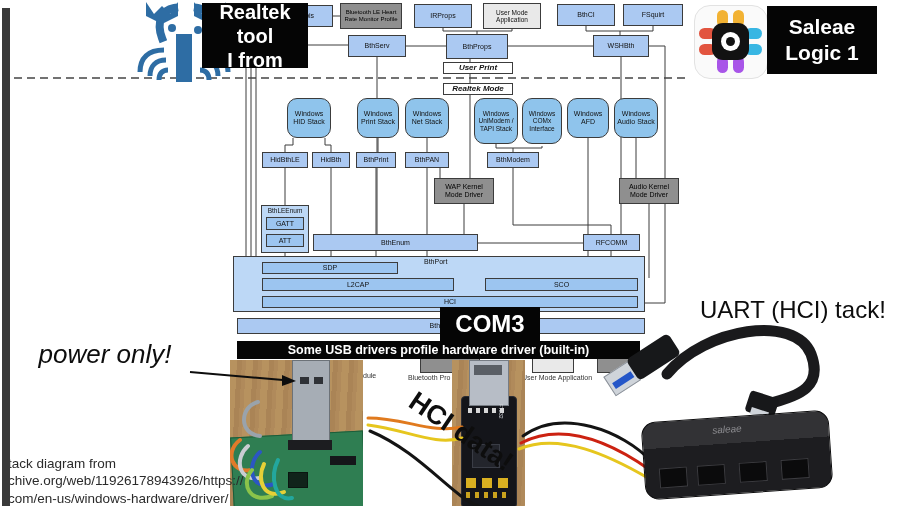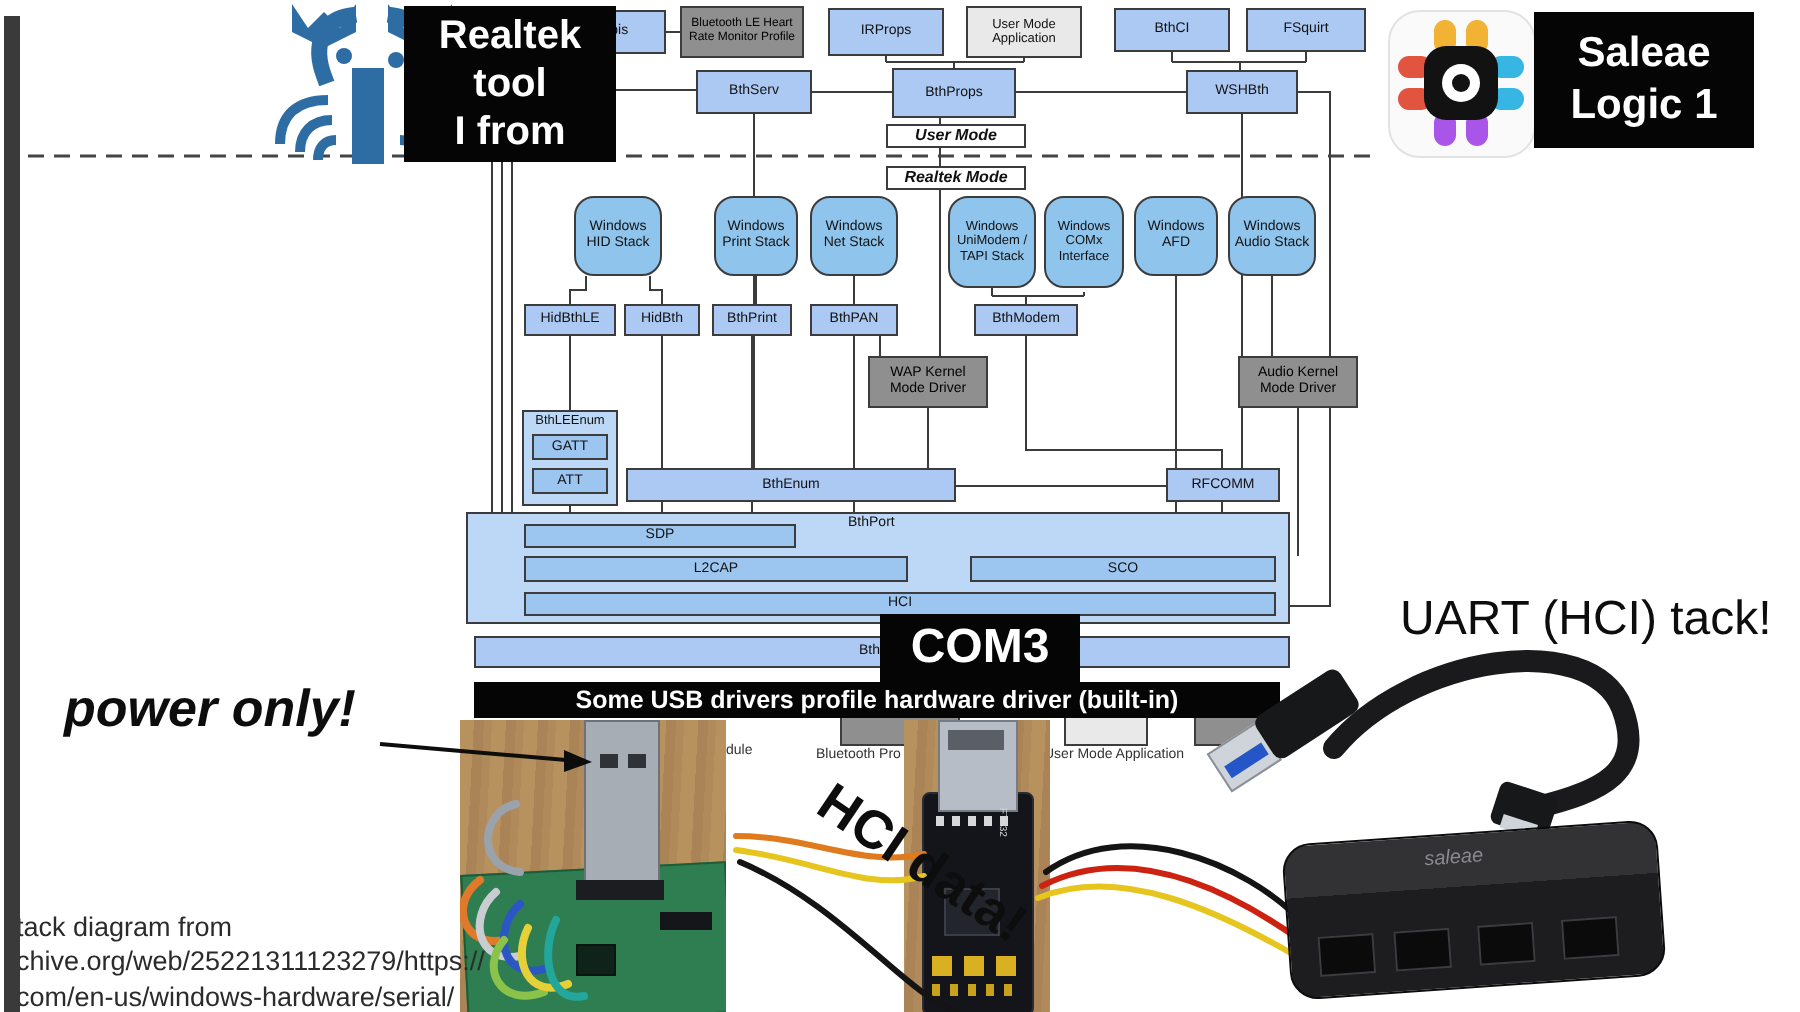--- a/index.html
+++ b/index.html
@@ -130,7 +130,7 @@
   </g>
 </svg>
 
-<div class="blacklabel" style="left:202px;top:3px;width:106px;height:78px;font-size:20px;line-height:1.2;">
+<div class="blacklabel" style="left:202px;top:3px;width:106px;height:65px;font-size:20px;line-height:1.2;">
   <span>Realtek tool</span>
   <span>I from</span>
 </div>

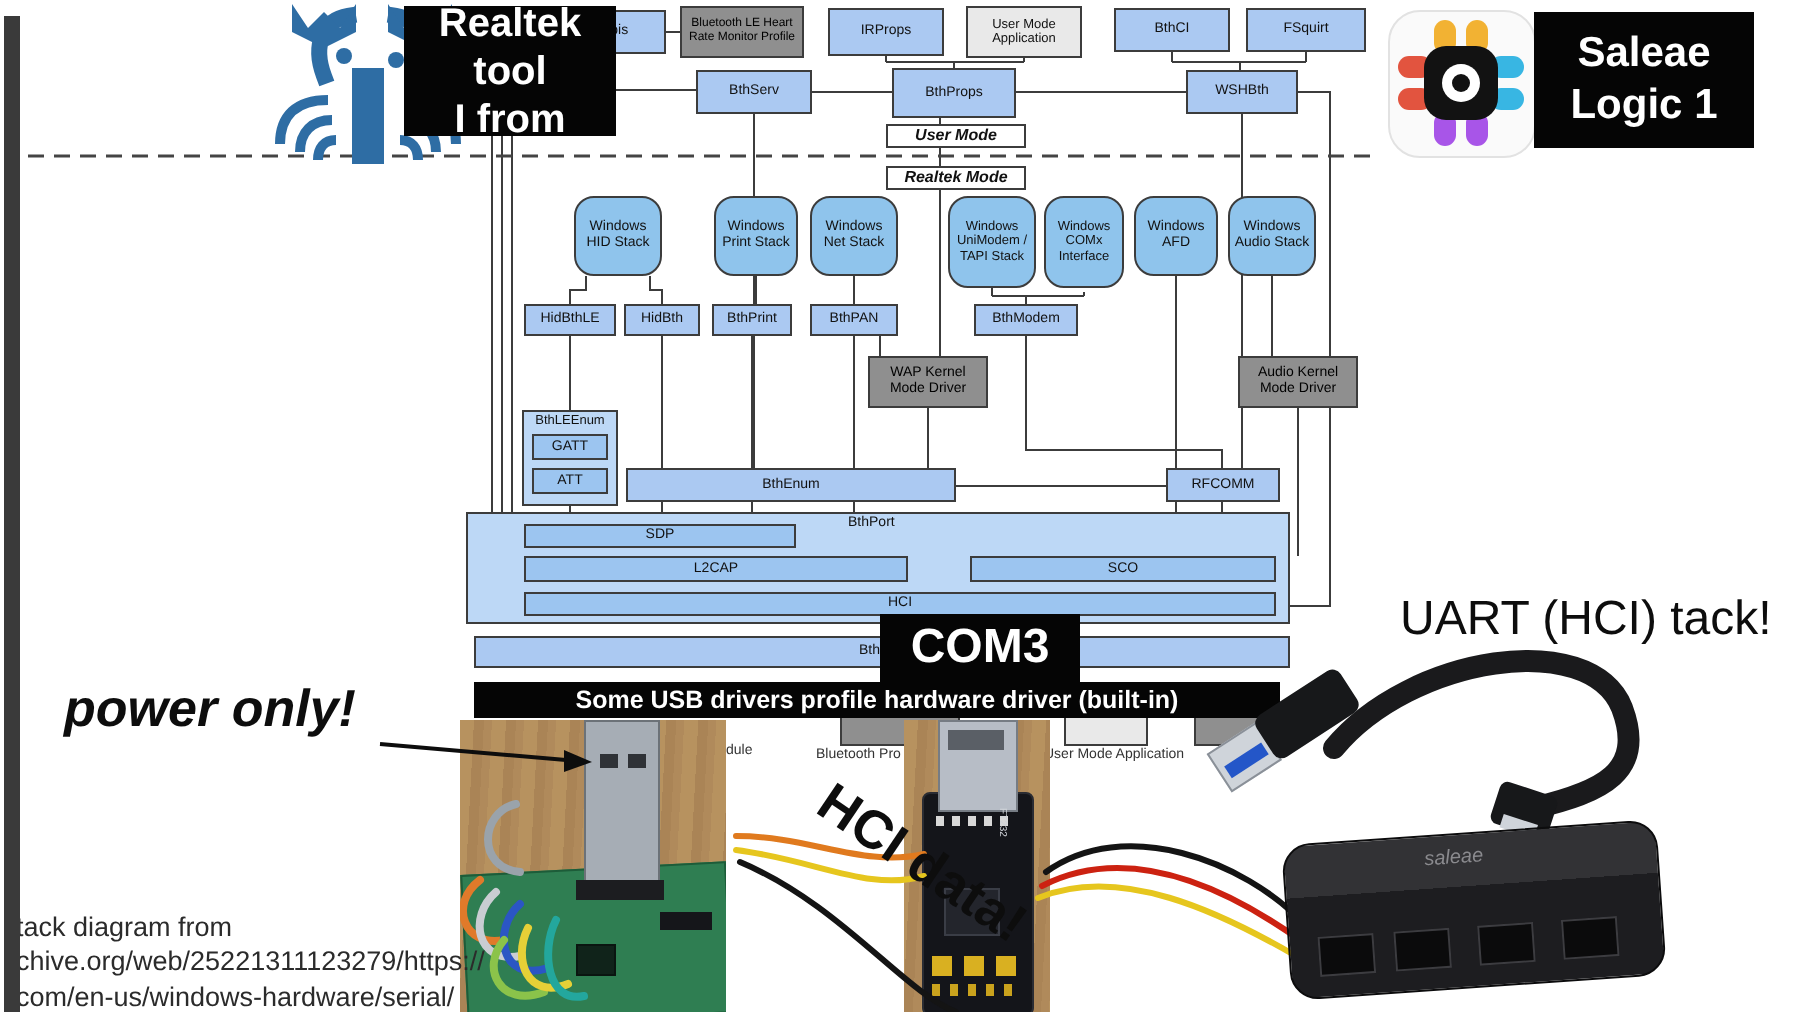--- a/index.html
+++ b/index.html
@@ -65,7 +65,7 @@
 <div class="db" style="left:446px;top:34px;width:62px;height:25px;">BthProps</div>
 <div class="db" style="left:593px;top:35px;width:56px;height:22px;">WSHBth</div>
 
-<div class="db modebox" style="left:443px;top:62px;width:70px;height:12px;">User Mode</div>
+<div class="db modebox" style="left:443px;top:62px;width:70px;height:12px;">User Print</div>
 <div class="db modebox" style="left:443px;top:83px;width:70px;height:12px;">Realtek Mode</div>
 
 <div class="db rounded" style="left:287px;top:98px;width:44px;height:40px;">Windows HID Stack</div>

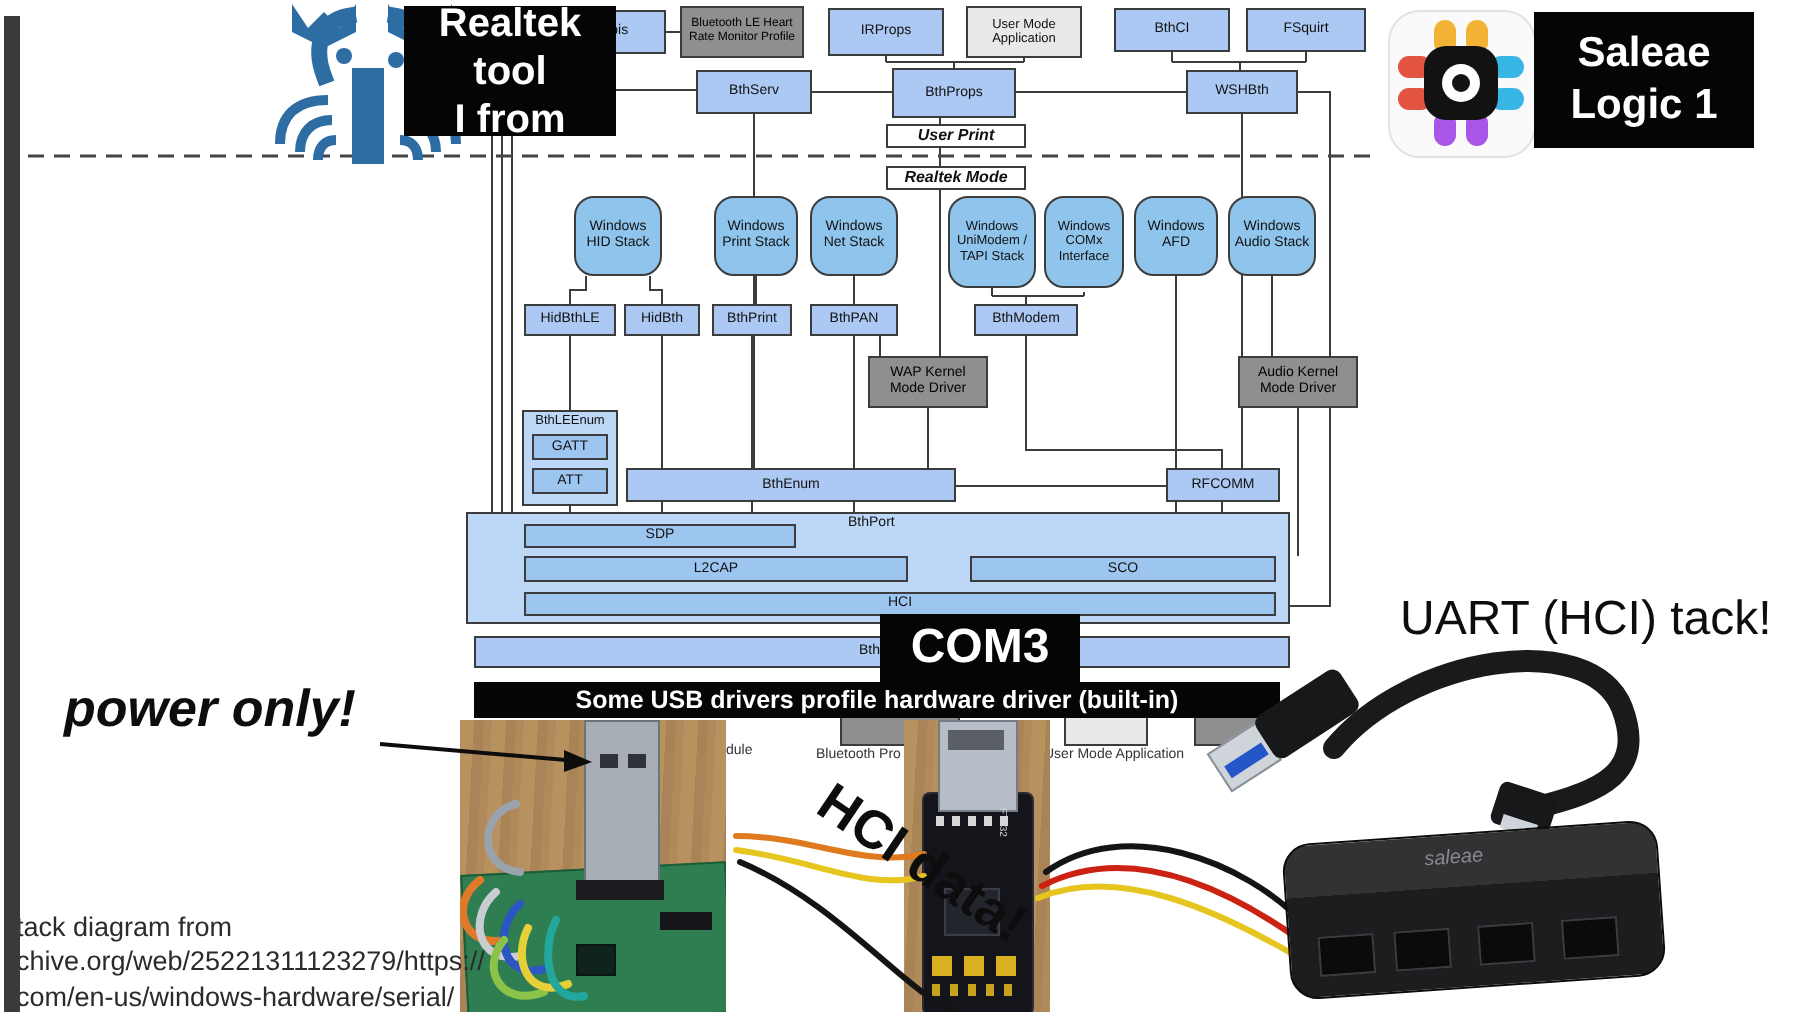--- a/index.html
+++ b/index.html
@@ -228,7 +228,7 @@
 </div>
 
 <div class="annot" style="left:20px;top:340px;width:170px;font-size:26px;line-height:1.1;text-align:center;">
-  <div style="font-style:italic;font-weight:bold;">power only!</div>
+  <div style="font-style:italic;">power only!</div>
 </div>
 
 <svg class="abs" style="left:0;top:0;z-index:6;pointer-events:none;" width="900" height="506" viewBox="0 0 900 506">

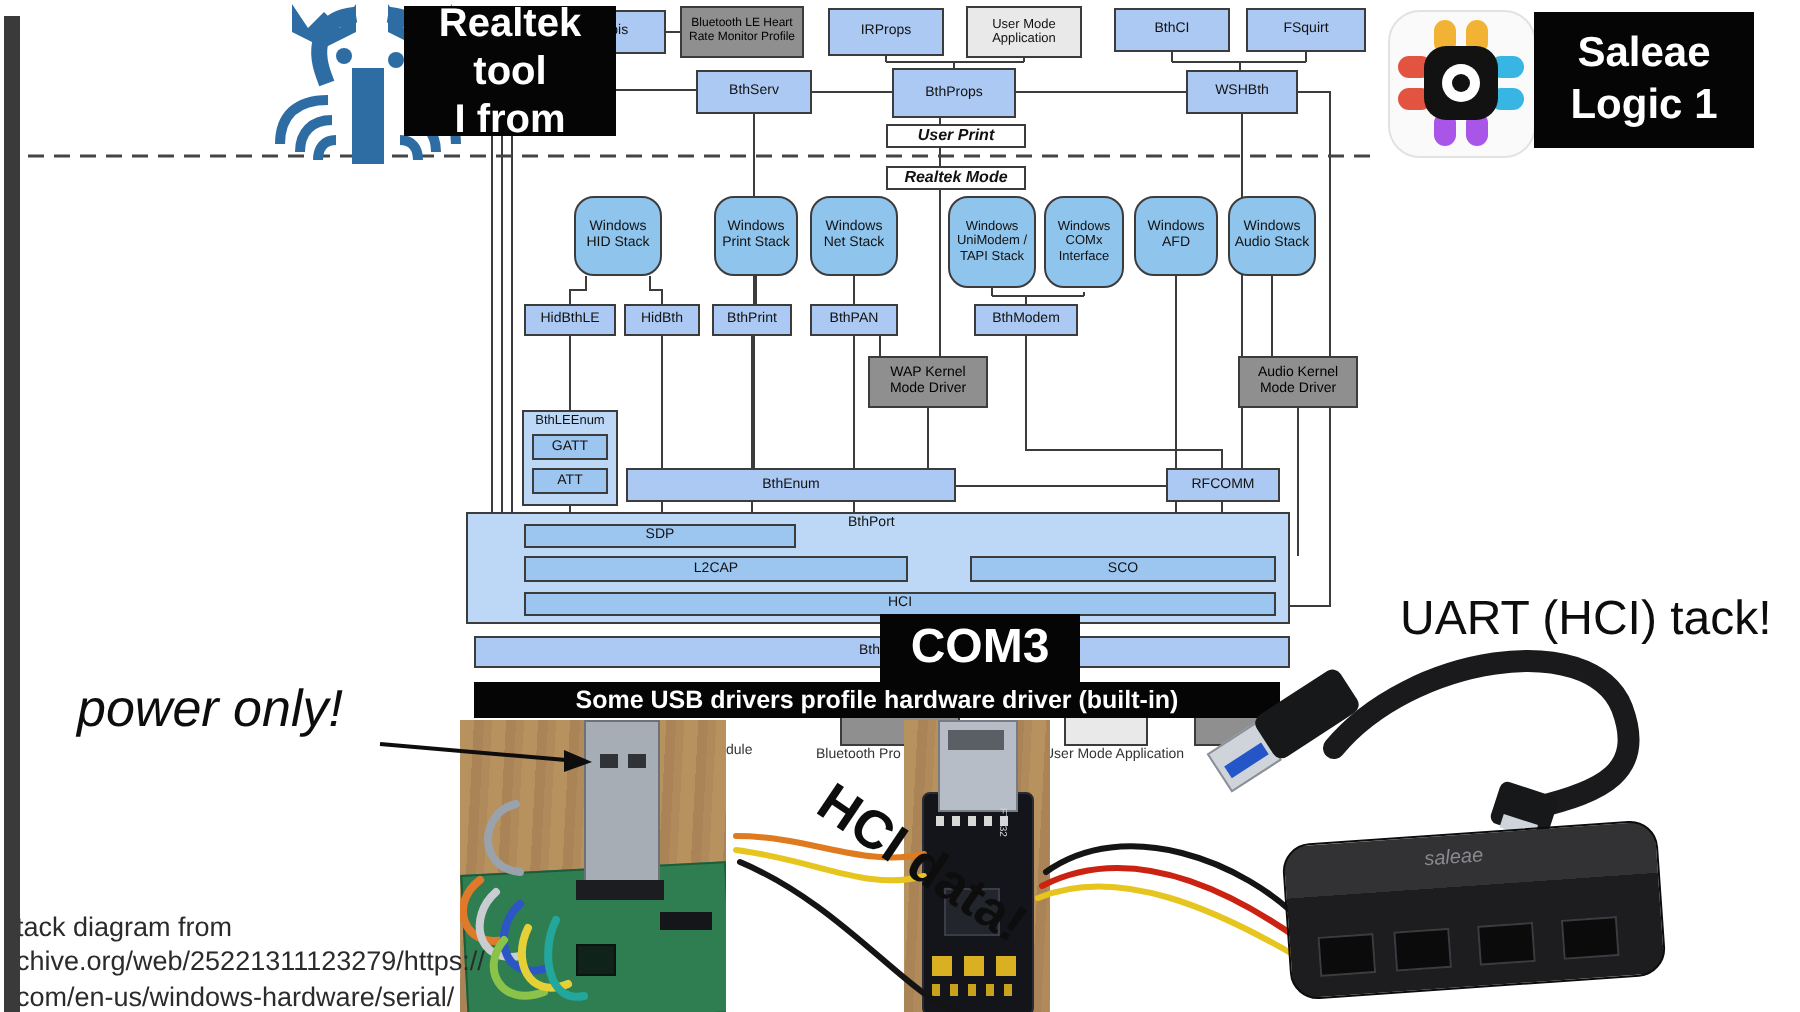--- a/index.html
+++ b/index.html
@@ -242,7 +242,7 @@
 
 <div class="annot" style="left:8px;top:455px;font-size:13.5px;color:#2b2b2b;line-height:1.28;z-index:6;">
   <div>tack diagram from</div>
-  <div>chive.org/web/25221311123279/https://</div>
+  <div>chive.org/web/11926178943926/https://</div>
   <div>com/en-us/windows-hardware/serial/</div>
 </div>
 

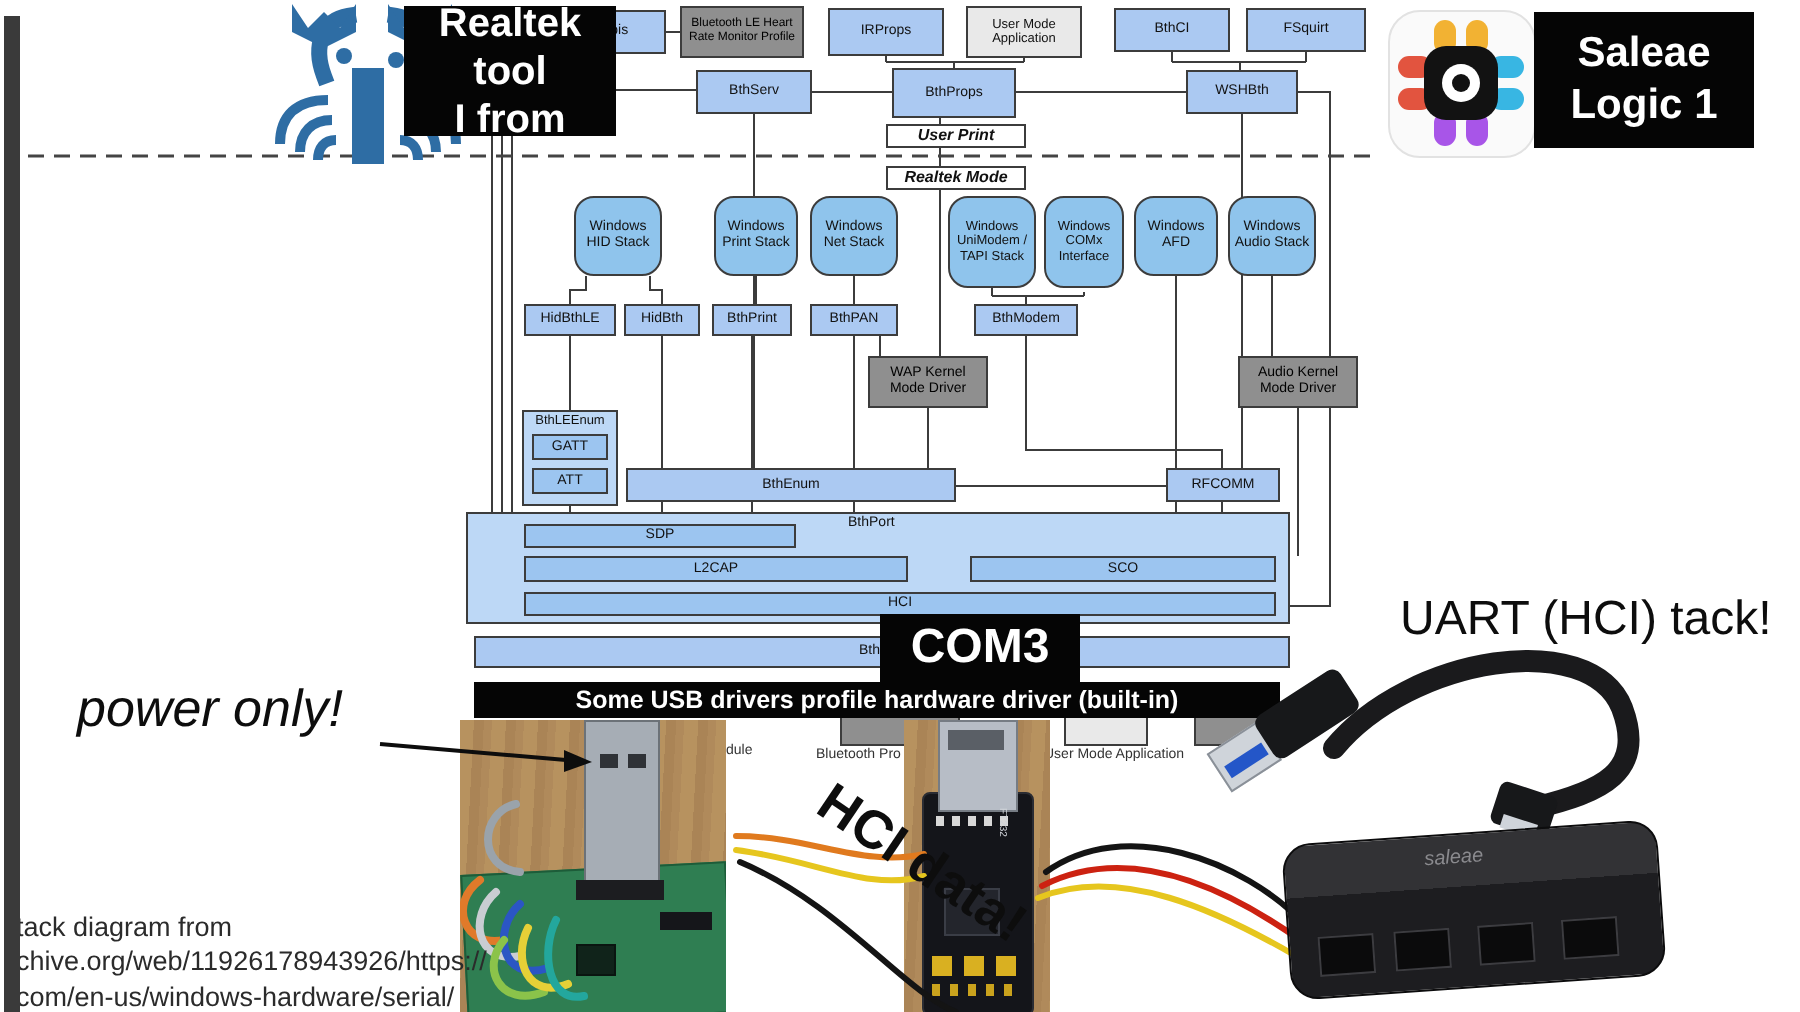--- a/index.html
+++ b/index.html
@@ -243,7 +243,7 @@
 <div class="annot" style="left:8px;top:455px;font-size:13.5px;color:#2b2b2b;line-height:1.28;z-index:6;">
   <div>tack diagram from</div>
   <div>chive.org/web/11926178943926/https://</div>
-  <div>com/en-us/windows-hardware/serial/</div>
+  <div>com/en-us/windows-hardware/driver/</div>
 </div>
 
 <div class="abs" style="left:2px;top:8px;width:8px;height:498px;background:#3a3a3a;z-index:10;"></div>

